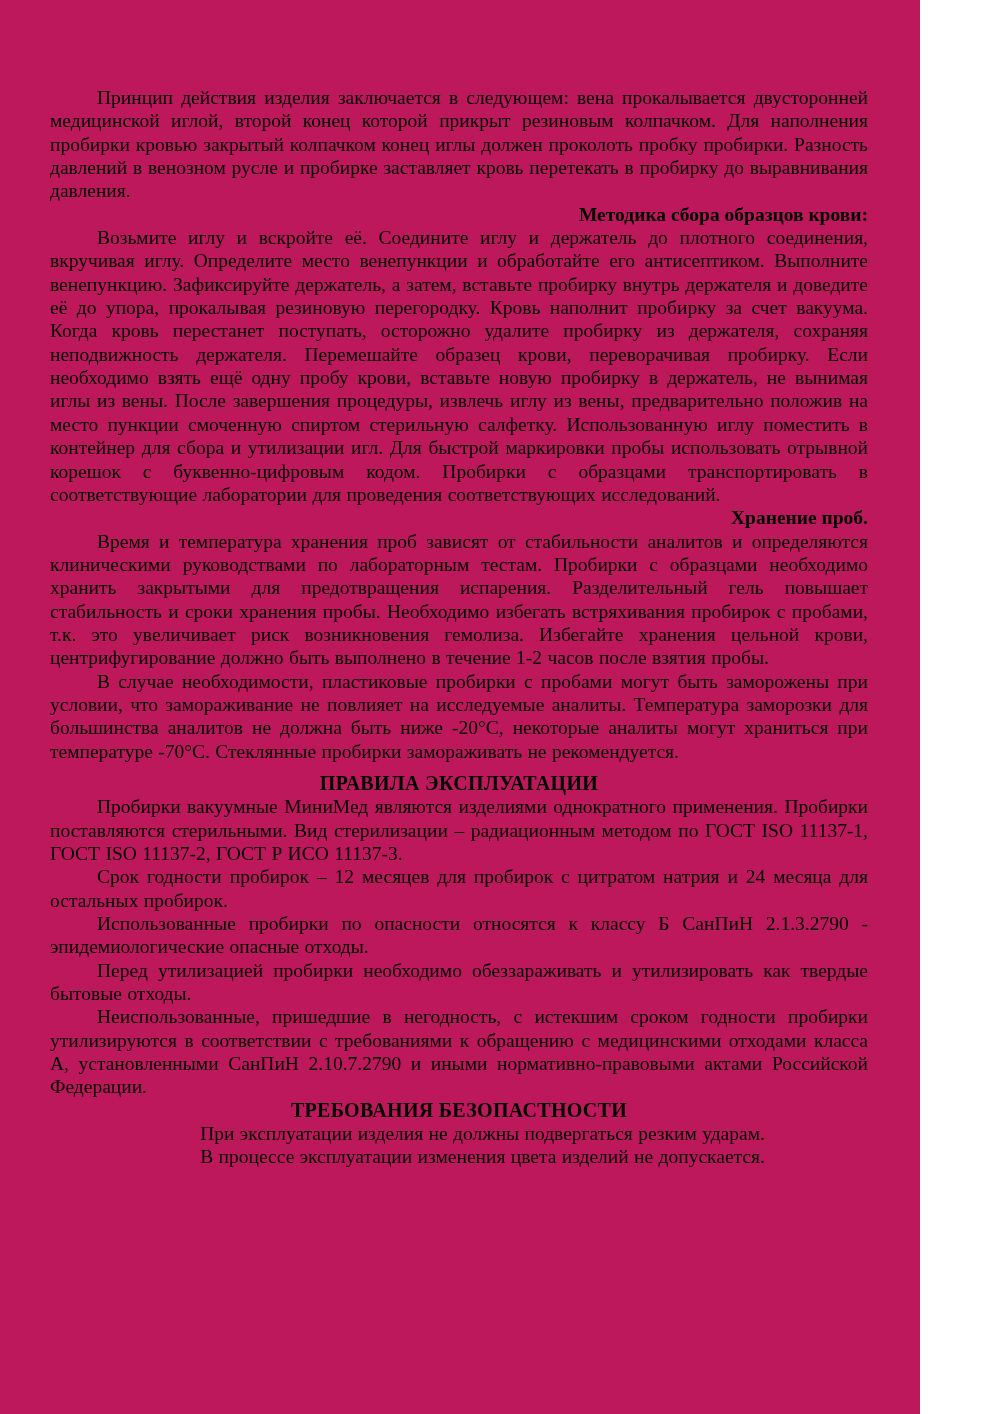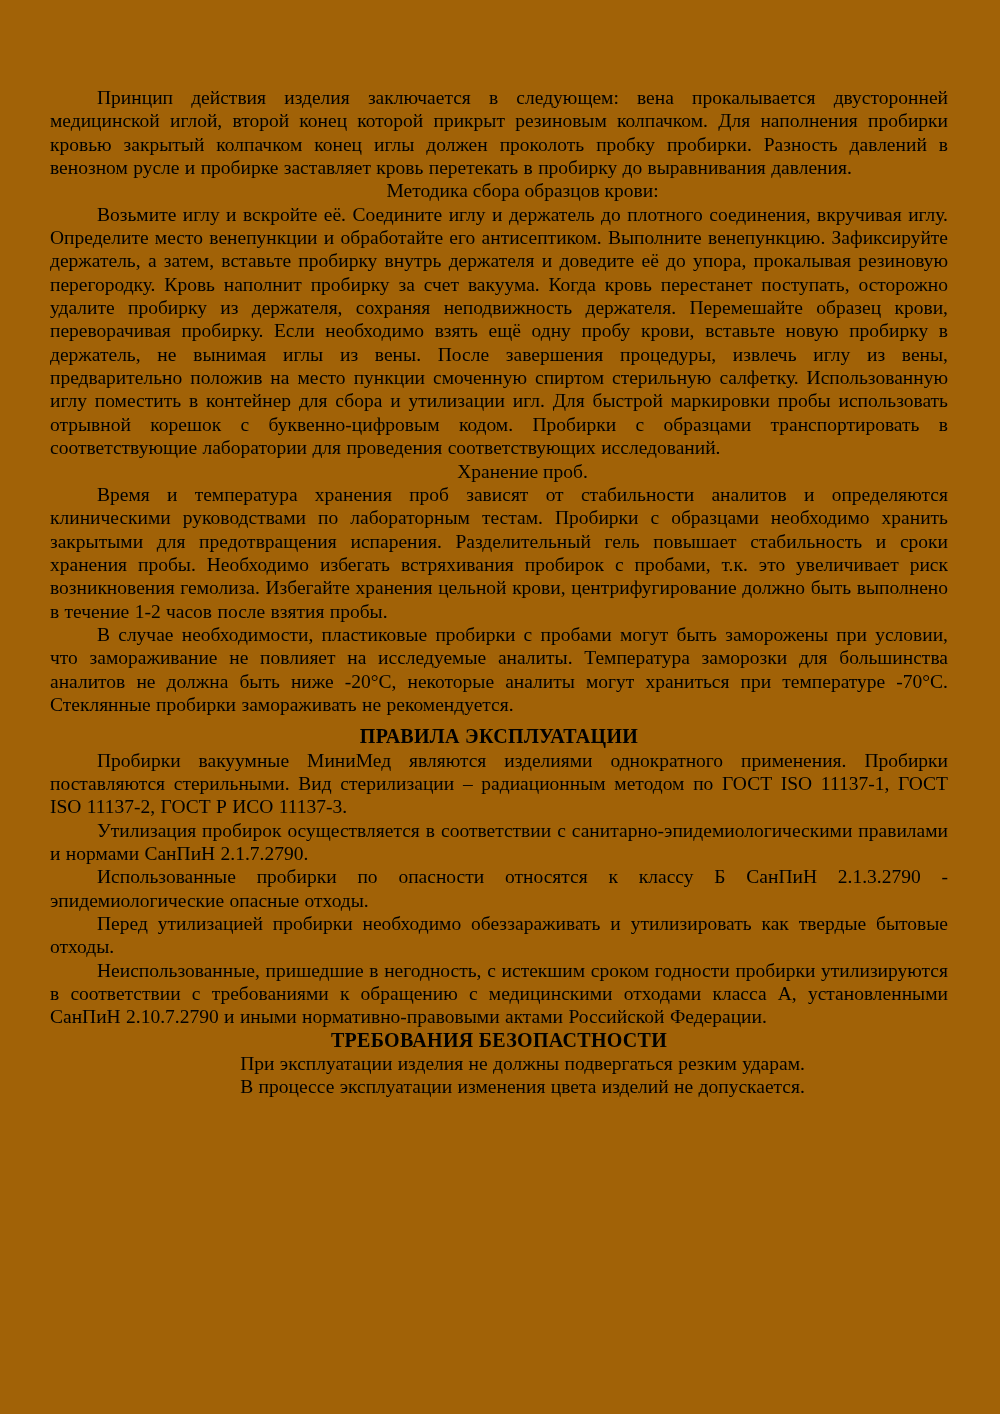--- a/index.html
+++ b/index.html
@@ -16,10 +16,10 @@
   }
   .page {
     box-sizing: border-box;
-    width: 1000px;
+    width: 920px;
     height: 1414px;
     padding: 86px 52px 40px 50px;
-    background: #a16207;
+    background: #be185d;
   }
   .para {
     margin: 0;

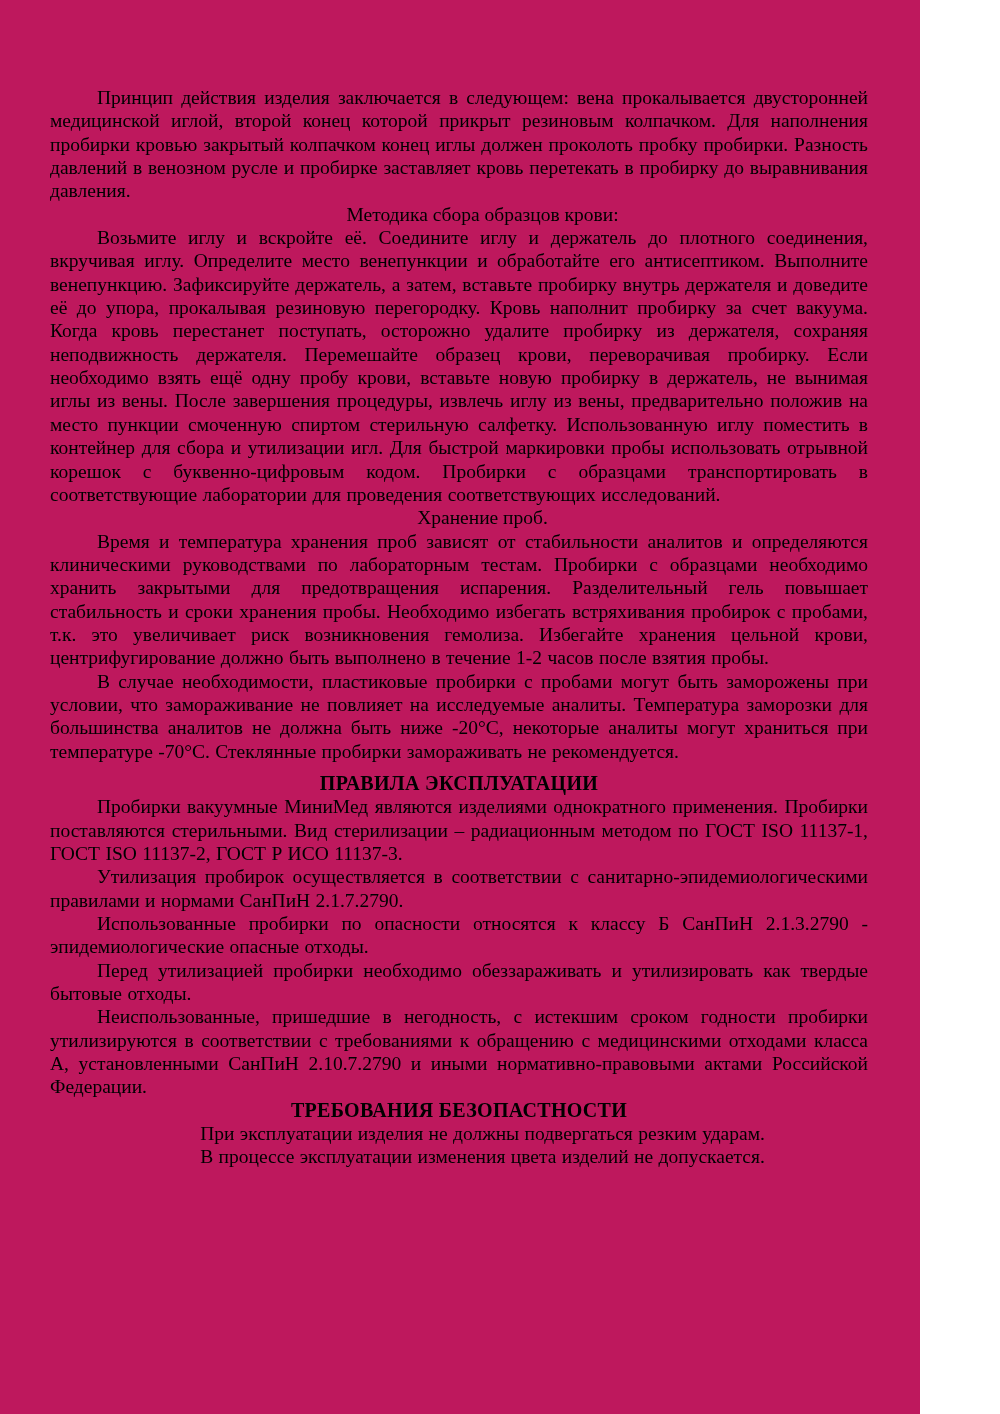--- a/index.html
+++ b/index.html
@@ -36,8 +36,8 @@
     margin: 0;
     font-size: 19.5px;
     line-height: 23.35px;
-    font-weight: normal;
-    text-align: center;
+    font-weight: bold;
+    text-align: right;
     text-indent: 47px;
   }
   .section-heading {

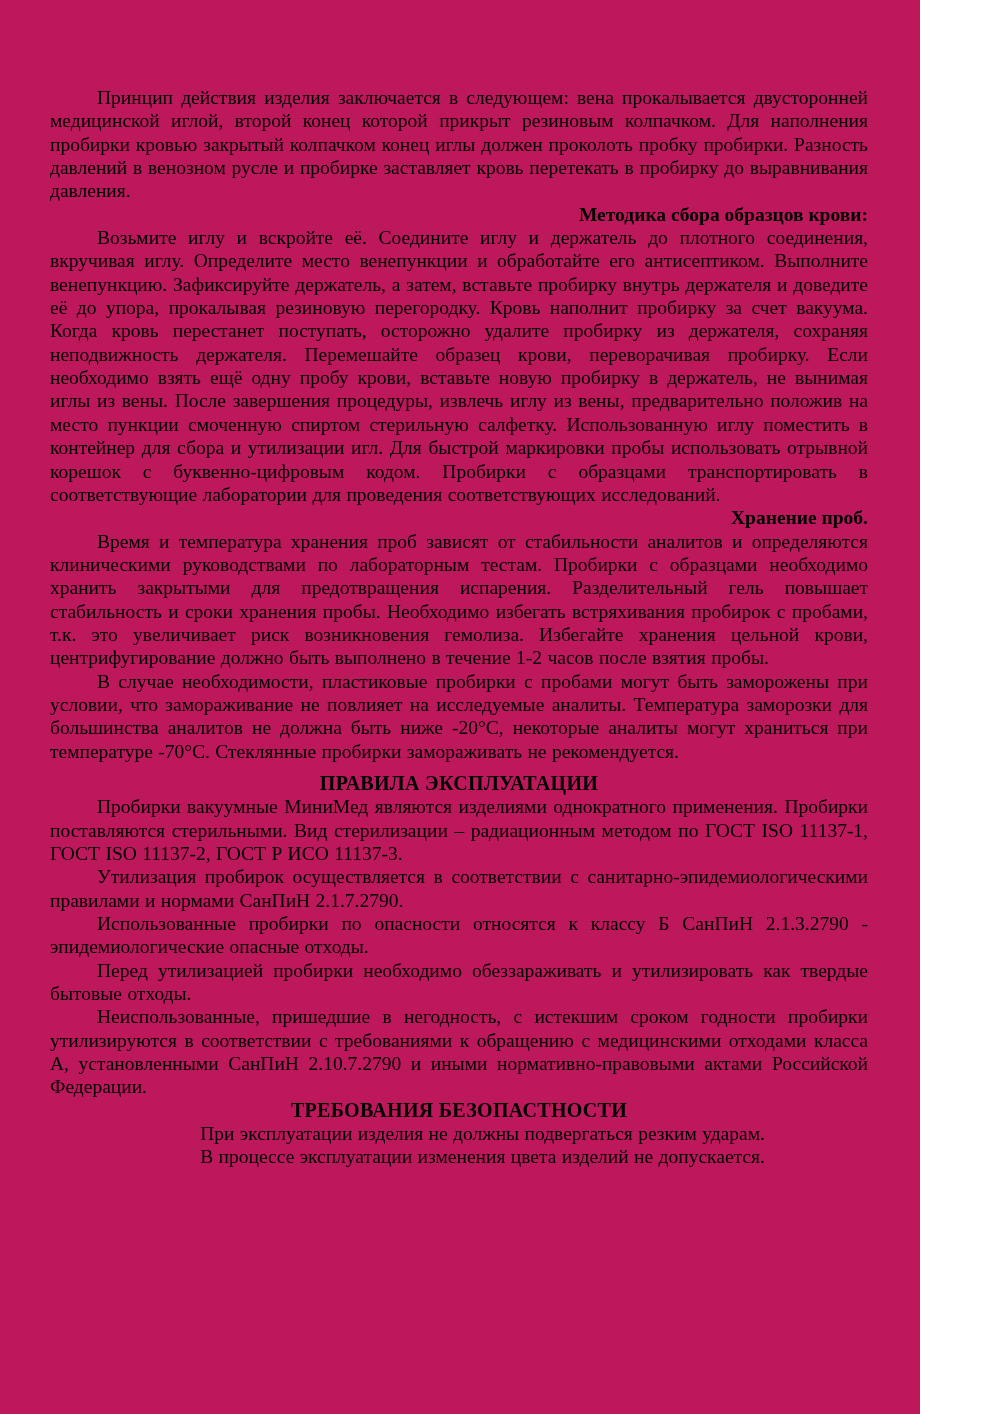--- a/index.html
+++ b/index.html
@@ -74,6 +74,7 @@
 
   <p class="para">Пробирки вакуумные МиниМед являются изделиями однократного применения. Пробирки поставляются стерильными. Вид стерилизации – радиационным методом по ГОСТ ISO 11137-1, ГОСТ ISO 11137-2, ГОСТ Р ИСО 11137-3.</p>
 
+  <p class="para">Срок годности пробирок – 12 месяцев для пробирок с цитратом натрия и 24 месяца для остальных пробирок.</p>
 
 
   <p class="para">Утилизация пробирок осуществляется в соответствии с санитарно-эпидемиологическими правилами и нормами СанПиН 2.1.7.2790.</p>

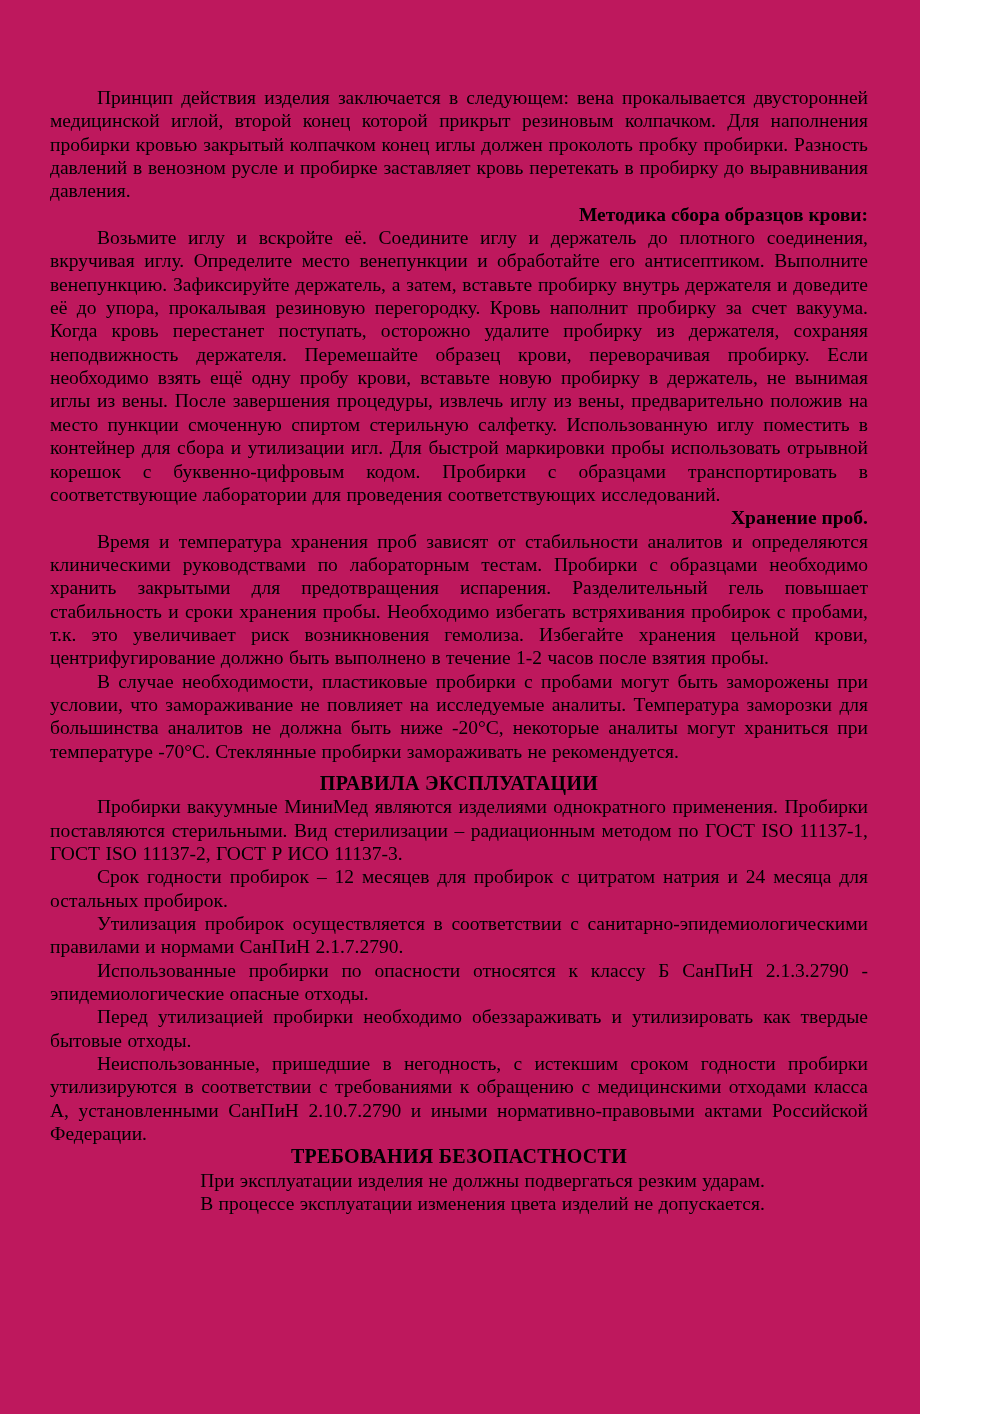--- a/index.html
+++ b/index.html
@@ -77,7 +77,6 @@
   <p class="para">Срок годности пробирок – 12 месяцев для пробирок с цитратом натрия и 24 месяца для остальных пробирок.</p>
 
 
-  <p class="para">Утилизация пробирок осуществляется в соответствии с санитарно-эпидемиологическими правилами и нормами СанПиН 2.1.7.2790.</p>
 
   <p class="para">Использованные пробирки по опасности относятся к классу Б СанПиН 2.1.3.2790 - эпидемиологические опасные отходы.</p>
 

